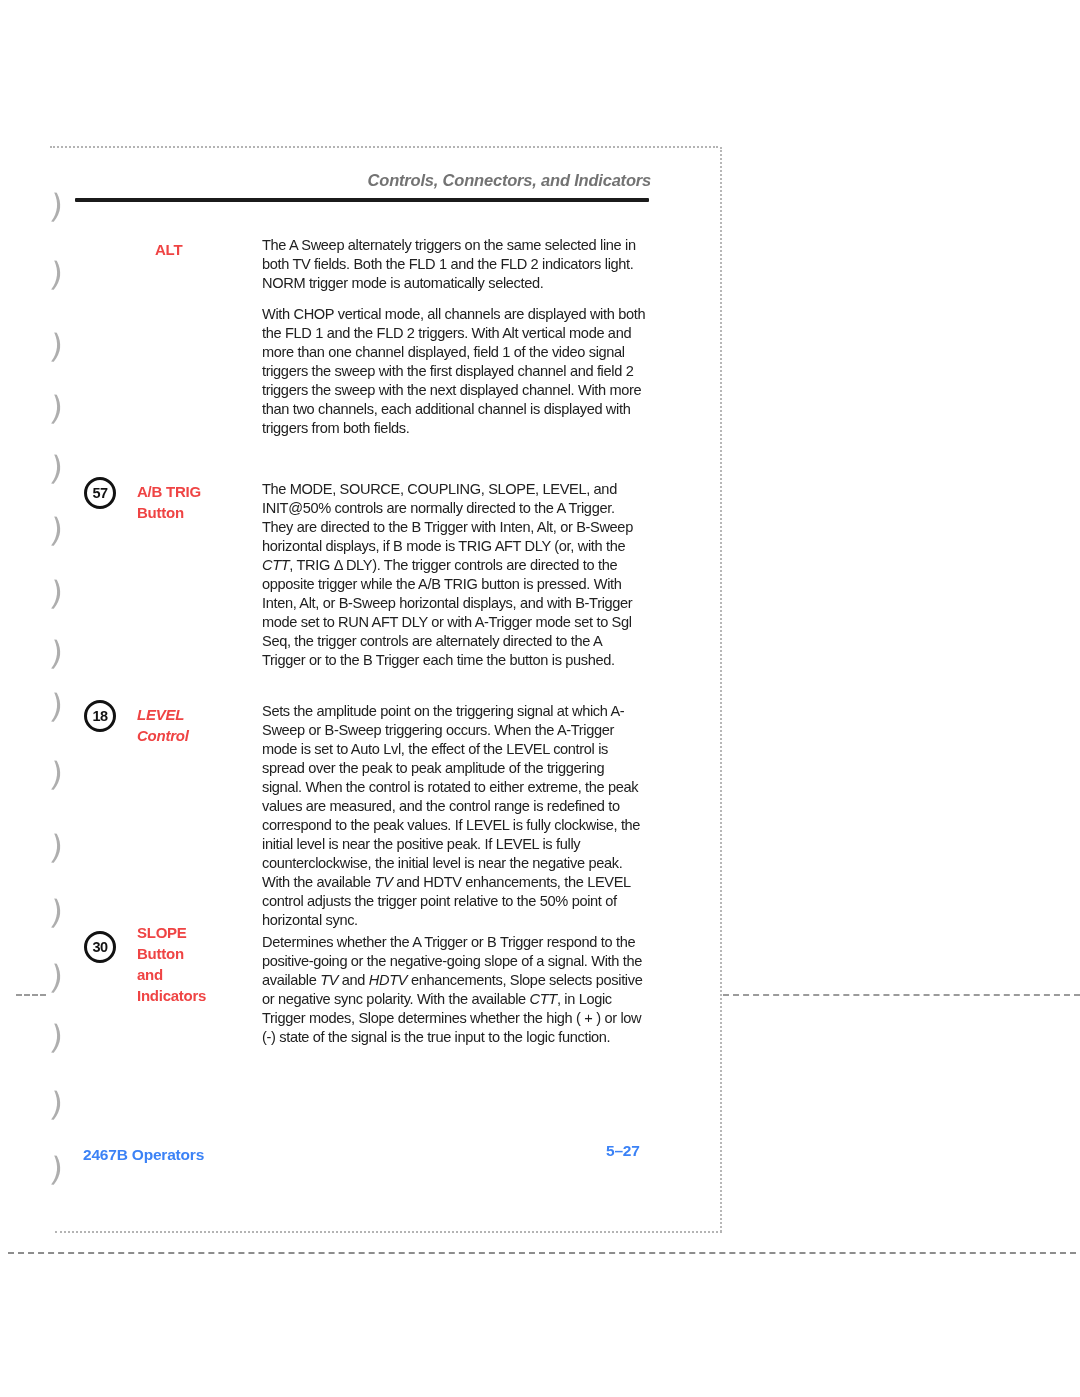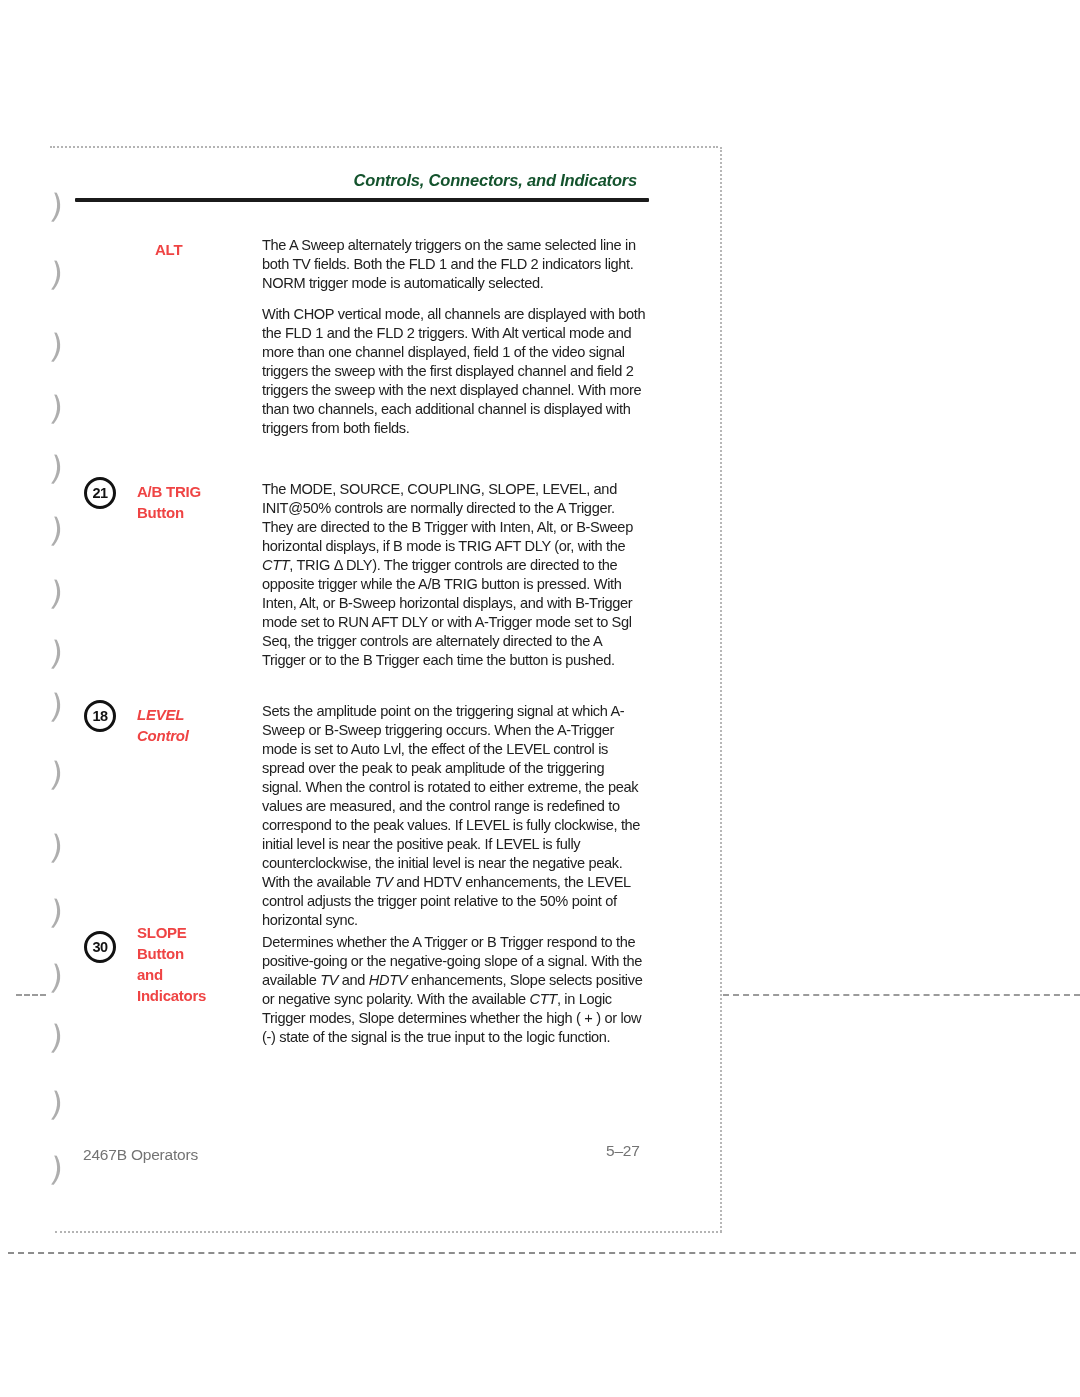--- a/index.html
+++ b/index.html
@@ -17,8 +17,8 @@
 
   
   .doc-header{
-    left:292px;top:171px;width:345px;text-align:right;
-    font-style:italic;font-weight:bold;font-size:16.5px;letter-spacing:-0.2px;color:#14532d;
+    left:306px;top:171px;width:345px;text-align:right;
+    font-style:italic;font-weight:bold;font-size:16.5px;letter-spacing:-0.2px;color:#737373;
   }
   .header-rule{left:75px;top:198px;width:574px;height:4px;background:#1b1b1b;border-radius:1px;}
 

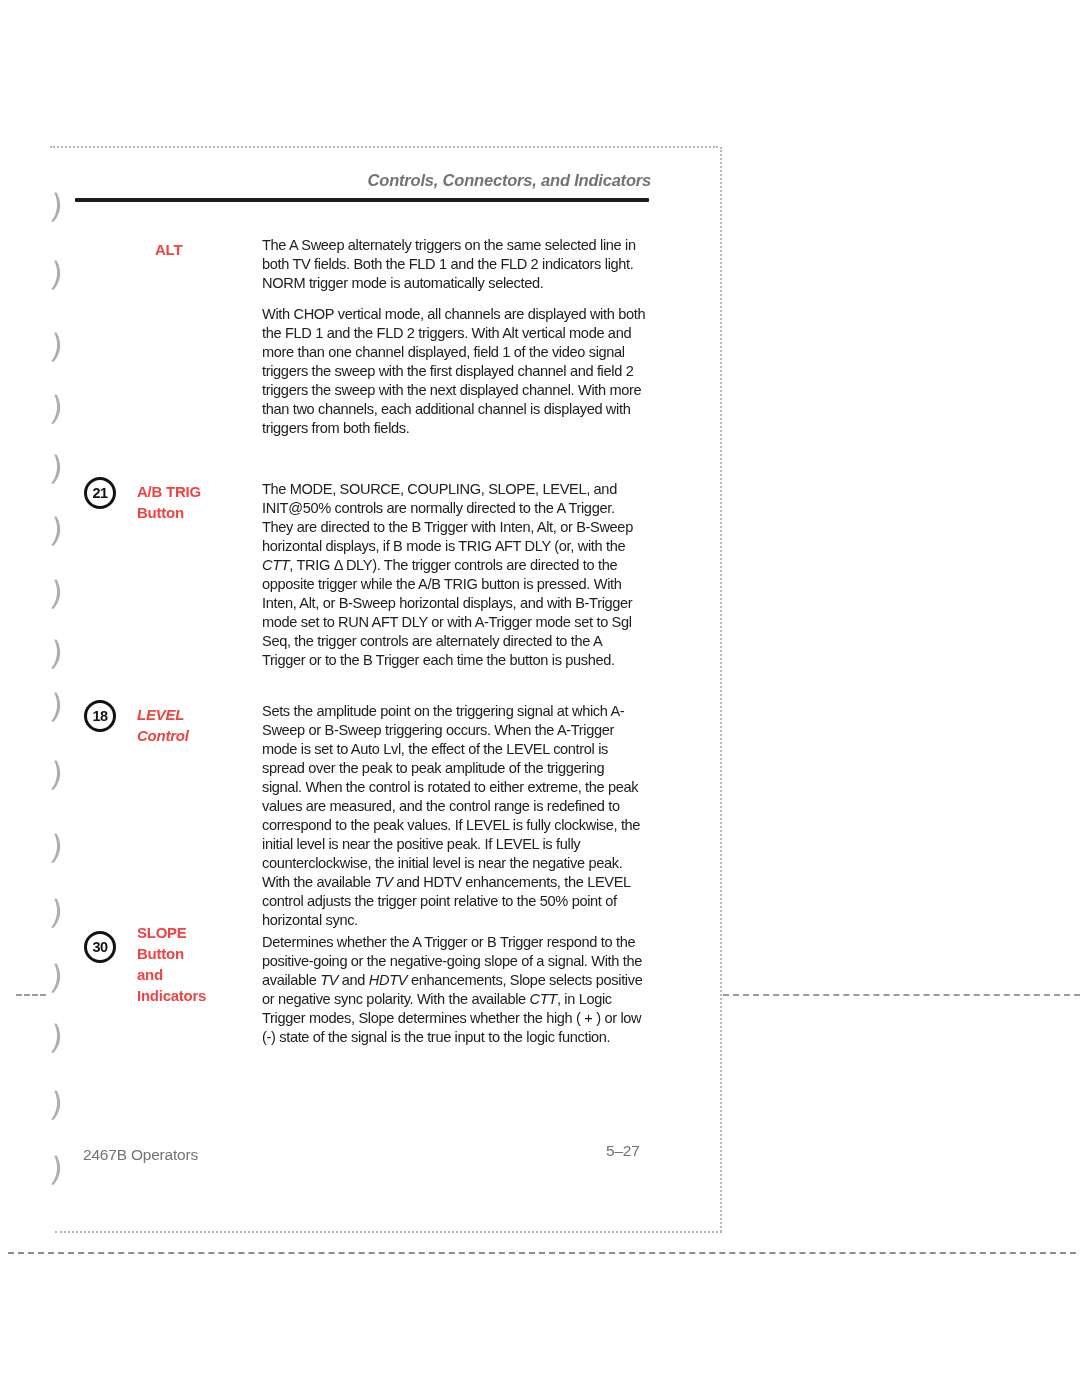--- a/index.html
+++ b/index.html
@@ -69,7 +69,7 @@
   <p>With CHOP vertical mode, all channels are displayed with both the FLD 1 and the FLD 2 triggers.  With Alt vertical mode and more than one channel displayed, field 1 of the video signal triggers the sweep with the first displayed channel and field 2 triggers the sweep with the next displayed channel. With more than two channels, each additional channel is displayed with triggers from both fields.</p>
 </div>
 
-<div class="abs num-badge" style="left:84px;top:477px;">21</div>
+<div class="abs num-badge" style="left:84px;top:477px;">57</div>
 <div class="abs" style="left:137px;top:481px;">
   <div class="label">A/B TRIG</div>
   <div class="label">Button</div>

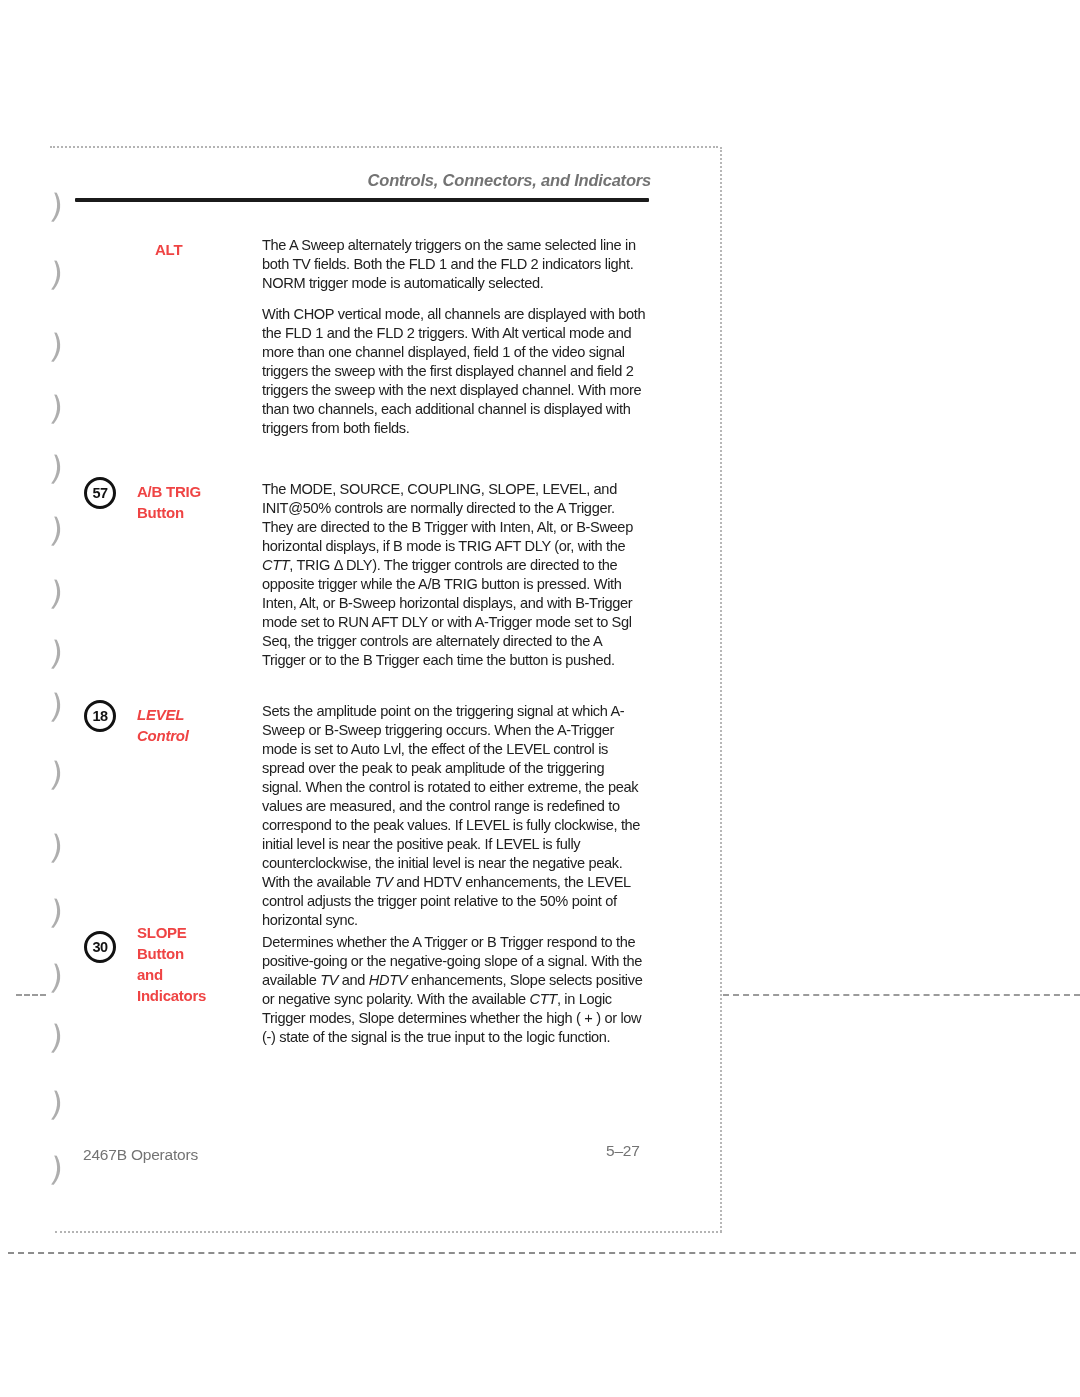--- a/index.html
+++ b/index.html
@@ -40,7 +40,7 @@
   .bodycol p i{font-style:italic;}
 
   
-  .footer-text{font-size:15.5px;letter-spacing:-0.2px;color:#737373;}
+  .footer-text{font-size:15.5px;letter-spacing:-0.2px;color:#3b82f6;font-weight:bold;}
 
   
   .curl{

